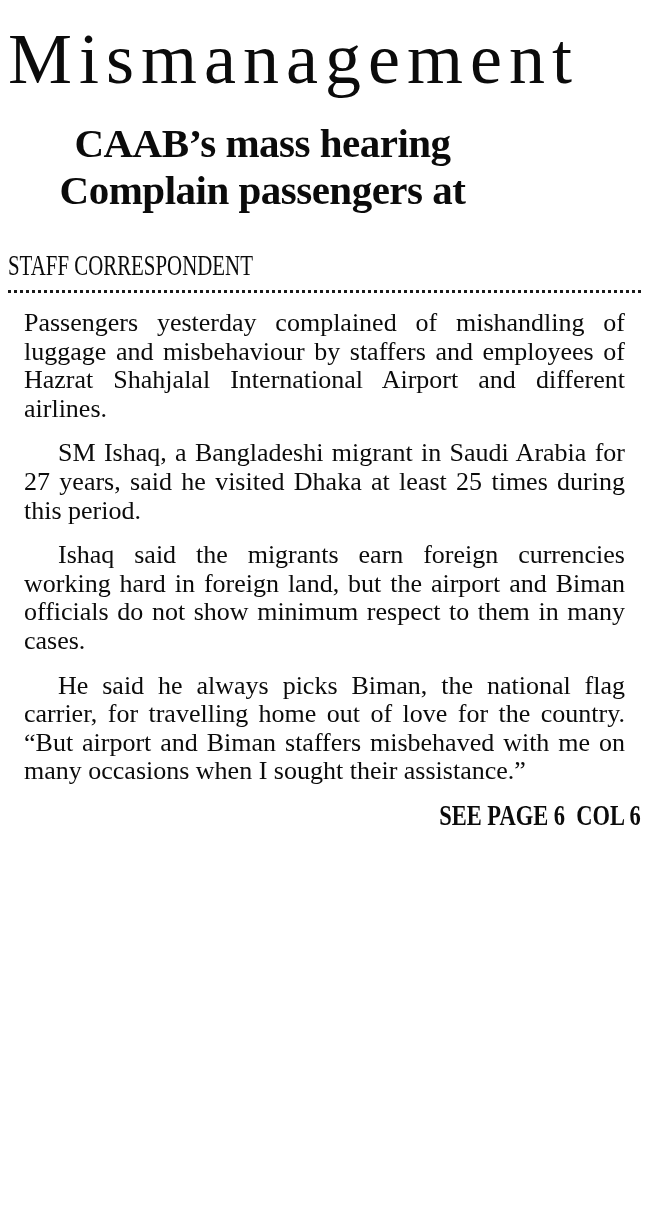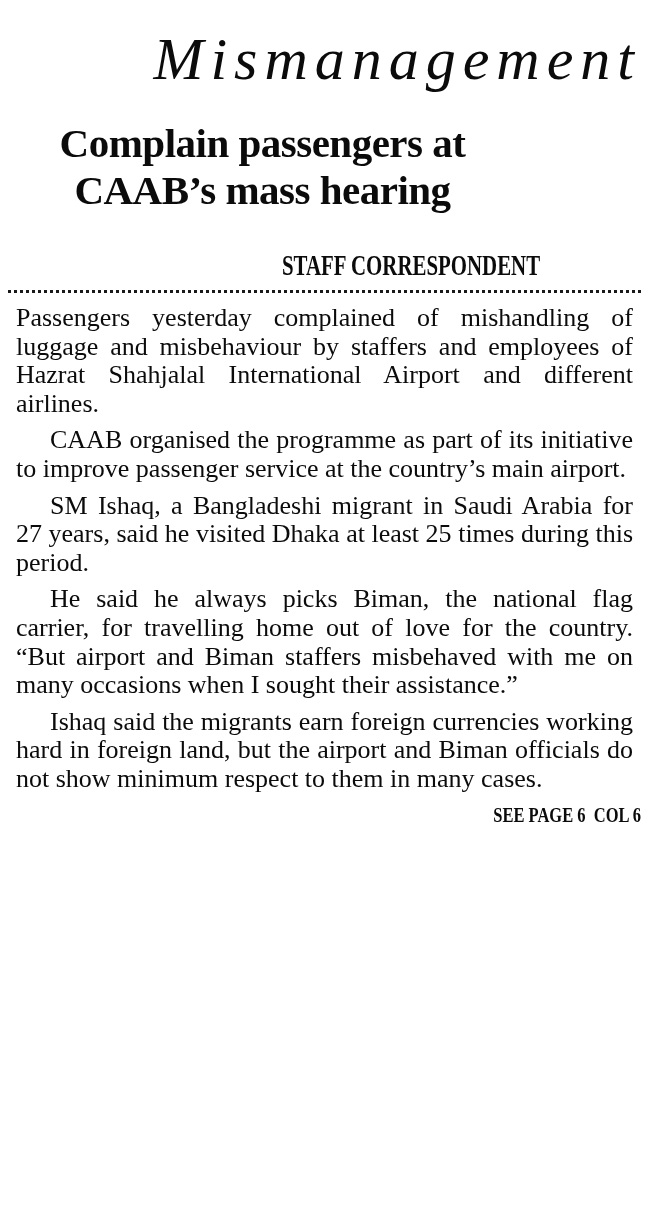--- a/index.html
+++ b/index.html
@@ -19,13 +19,12 @@
   
   .headline {
     margin-top: 14px;
-    font-size: 60px;
+    font-size: 72px;
     line-height: 90px;
     font-weight: 400;
-    text-align: right;
+    text-align: left;
     color: #0b0b0b;
     white-space: nowrap;
-    font-style: italic;
   }
   .headline .hl-stretch { letter-spacing: 7px; }
   .headline .hl-shift   { margin-right: 124px; }

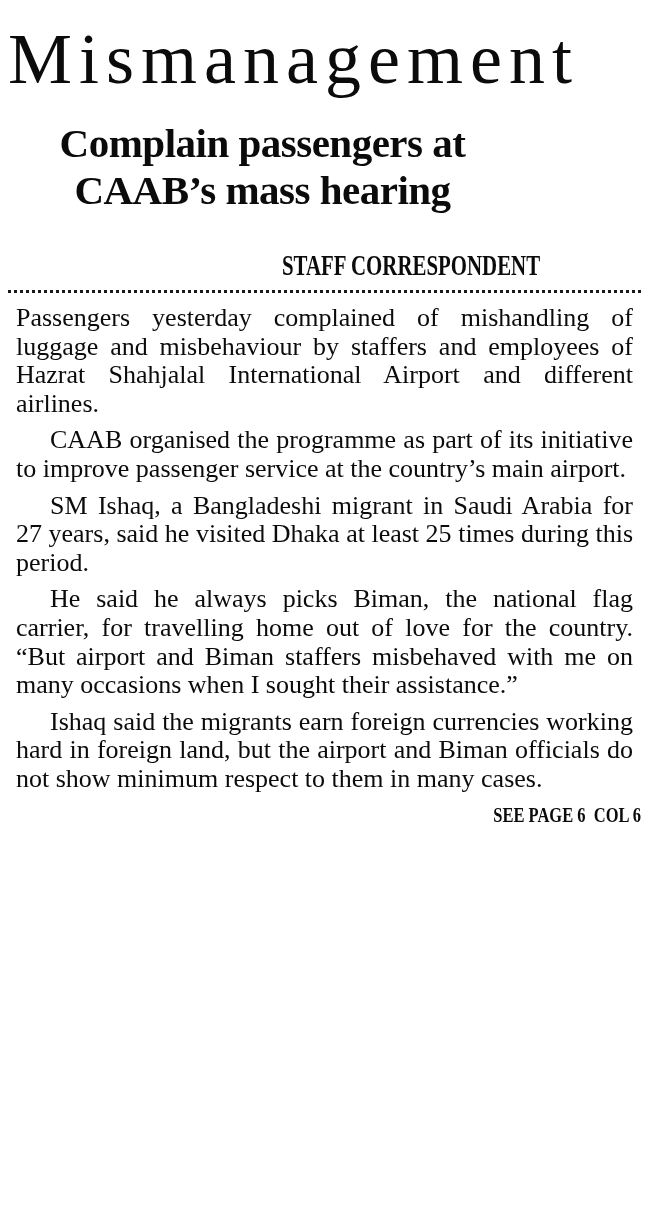--- a/index.html
+++ b/index.html
@@ -99,8 +99,8 @@
   </div>
 
   <div class="subheadline">
+    <div>CAAB’s mass hearing</div>
     <div>Complain passengers at</div>
-    <div>CAAB’s mass hearing</div>
   </div>
 
   <div class="byline">

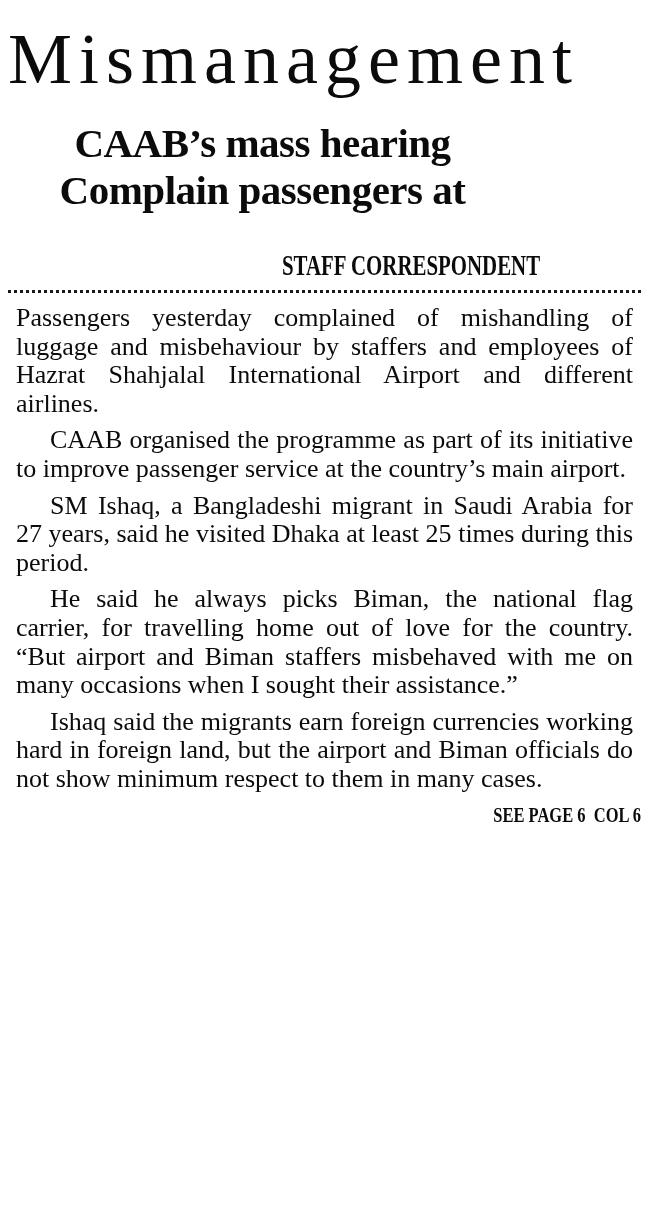--- a/index.html
+++ b/index.html
@@ -44,8 +44,7 @@
     margin-top: 36px;
     font-size: 29px;
     line-height: 30px;
-    font-weight: 700;
-    text-align: right;
+    font-weight: 400;
   }
   .byline .condense {
     display: inline-block;

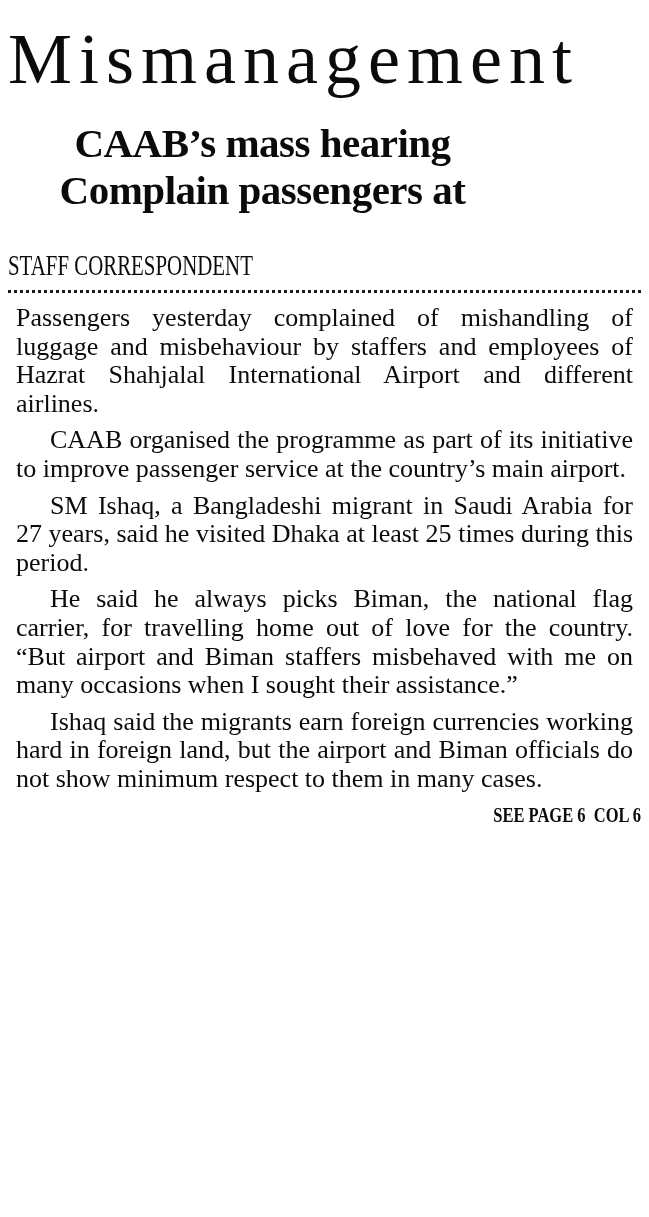--- a/index.html
+++ b/index.html
@@ -68,7 +68,7 @@
     color: #0b0b0b;
   }
   .body-copy p {
-    margin: 8px;
+    margin: 16px;
     text-indent: 34px;
   }
   .body-copy p.first { text-indent: 0; }

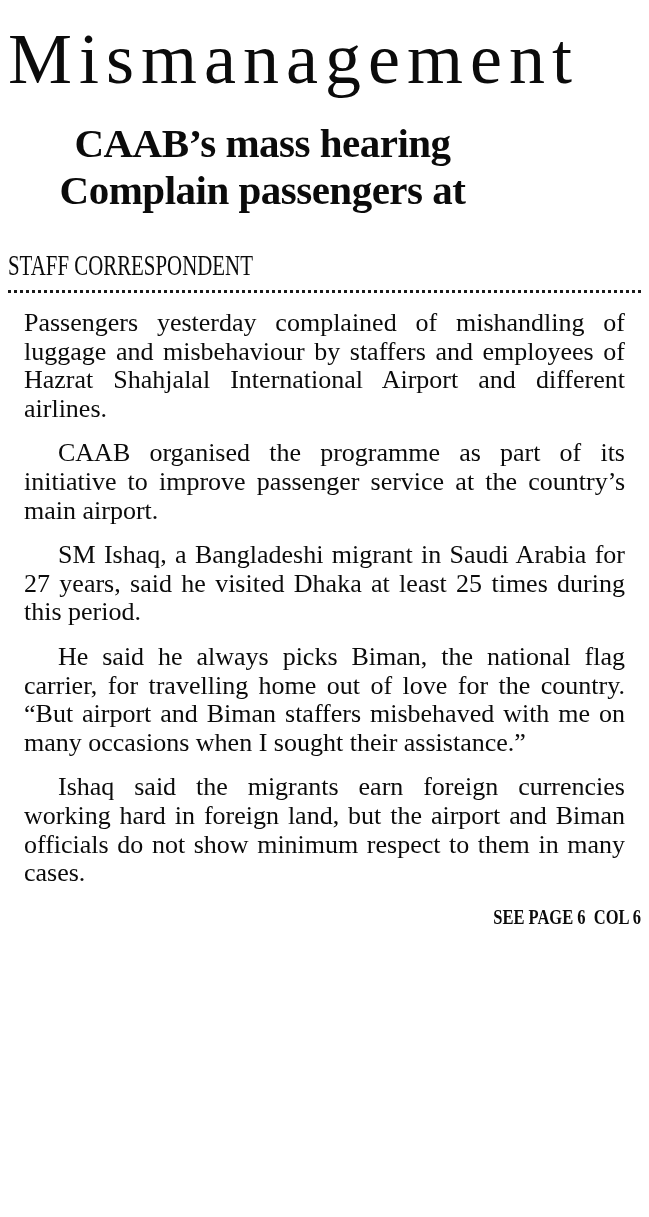--- a/index.html
+++ b/index.html
@@ -110,7 +110,6 @@
 
   <div class="body-copy">
     <p class="first">Passengers yesterday complained of mishandling of luggage and misbehaviour by staffers and employees of Hazrat Shahjalal International Airport and different airlines.</p>
-    <p>CAAB organised the programme as part of its initiative to improve passenger service at the country’s main airport.</p>
     <p>SM Ishaq, a Bangladeshi migrant in Saudi Arabia for 27 years, said he visited Dhaka at least 25 times during this period.</p>
     <p>He said he always picks Biman, the national flag carrier, for travelling home out of love for the country. “But airport and Biman staffers misbehaved with me on many occasions when I sought their assistance.”</p>
     <p>Ishaq said the migrants earn foreign currencies working hard in foreign land, but the airport and Biman officials do not show minimum respect to them in many cases.</p>

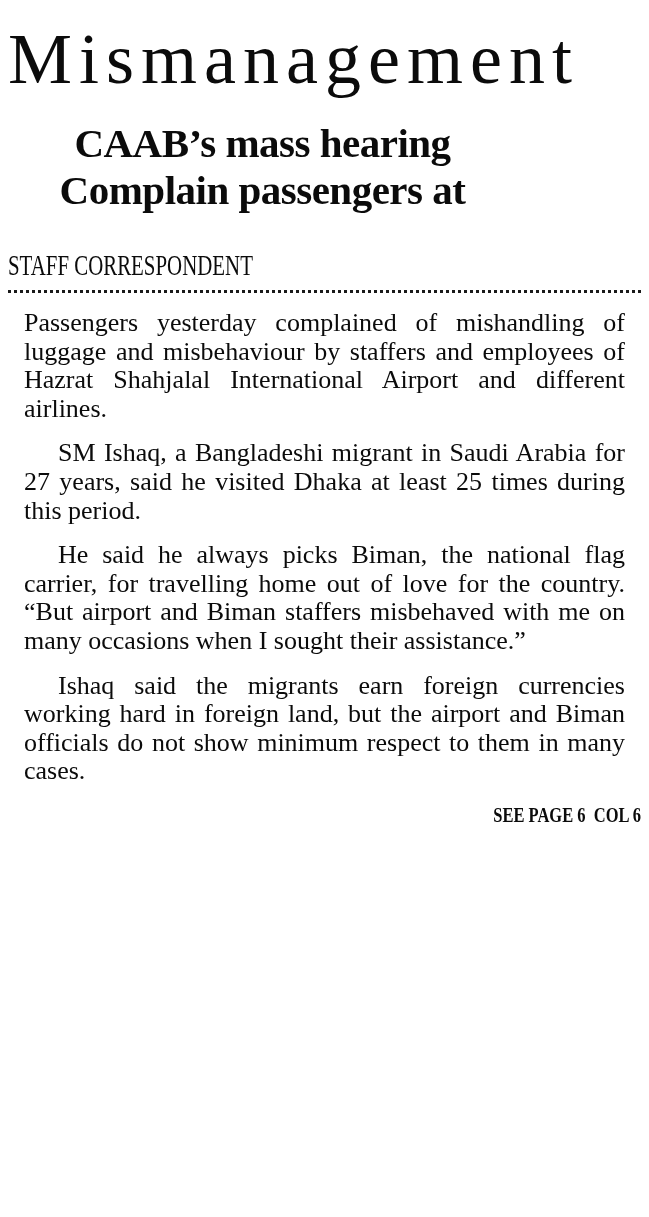--- a/index.html
+++ b/index.html
@@ -111,8 +111,8 @@
   <div class="body-copy">
     <p class="first">Passengers yesterday complained of mishandling of luggage and misbehaviour by staffers and employees of Hazrat Shahjalal International Airport and different airlines.</p>
     <p>SM Ishaq, a Bangladeshi migrant in Saudi Arabia for 27 years, said he visited Dhaka at least 25 times during this period.</p>
+    <p>Ishaq said the migrants earn foreign currencies working hard in foreign land, but the airport and Biman officials do not show minimum respect to them in many cases.</p>
     <p>He said he always picks Biman, the national flag carrier, for travelling home out of love for the country. “But airport and Biman staffers misbehaved with me on many occasions when I sought their assistance.”</p>
-    <p>Ishaq said the migrants earn foreign currencies working hard in foreign land, but the airport and Biman officials do not show minimum respect to them in many cases.</p>
   </div>
 
   <div class="continuation">

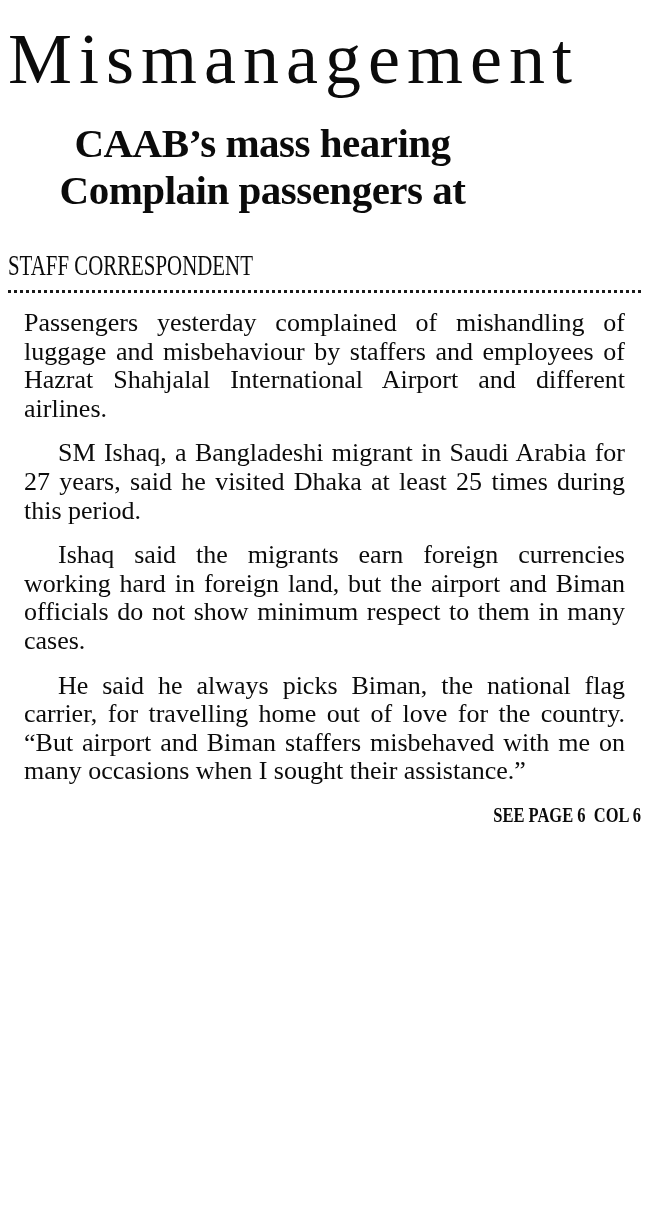--- a/index.html
+++ b/index.html
@@ -76,7 +76,7 @@
   
   .continuation {
     margin-top: 6px;
-    font-size: 22px;
+    font-size: 30px;
     line-height: 26px;
     font-weight: 700;
     text-align: right;

